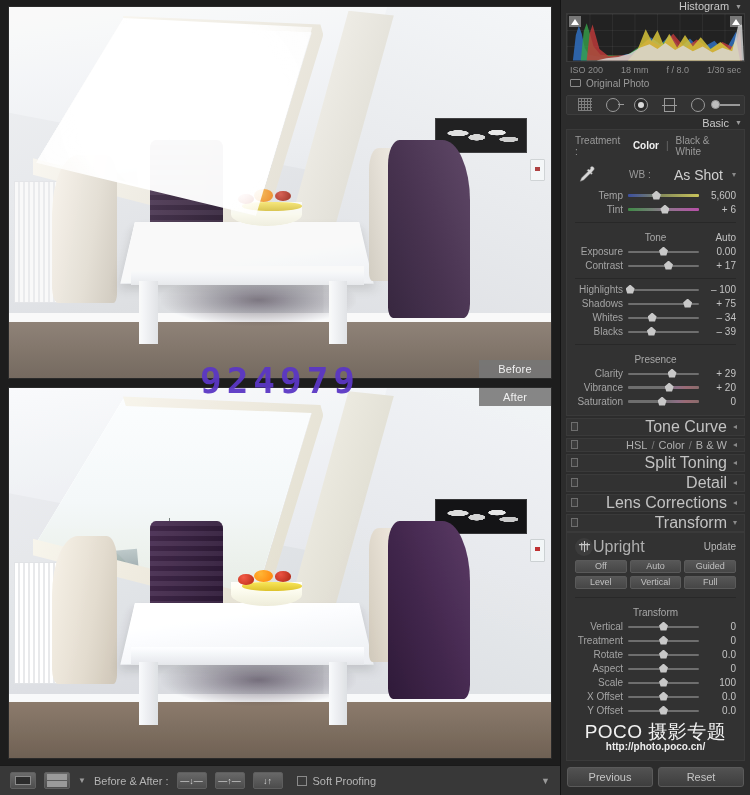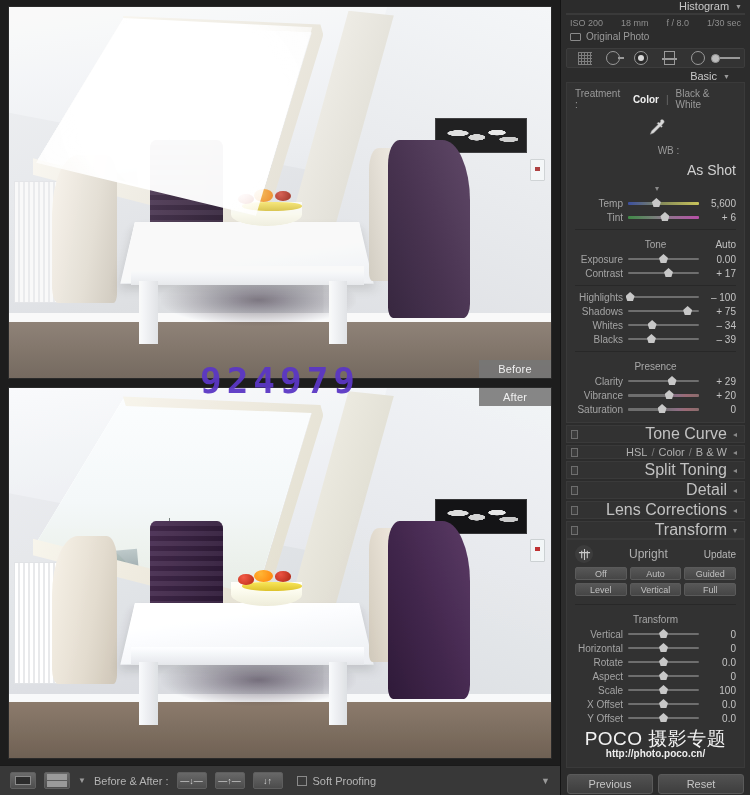--- a/index.html
+++ b/index.html
@@ -357,7 +357,7 @@
   
   .section-title {
     height: 18px; display: flex; align-items: center; justify-content: flex-end;
-    padding: 0 20px; gap: 6px; color: #c9c9c9; font-size: 11px;
+    padding: 0 8px; gap: 6px; color: #c9c9c9; font-size: 11px;
   }
   .basic-body { margin: 0 5px; background: #323232; border: 1px solid #3a3a3a; padding: 4px 0 6px 0; }
   .treat-row {

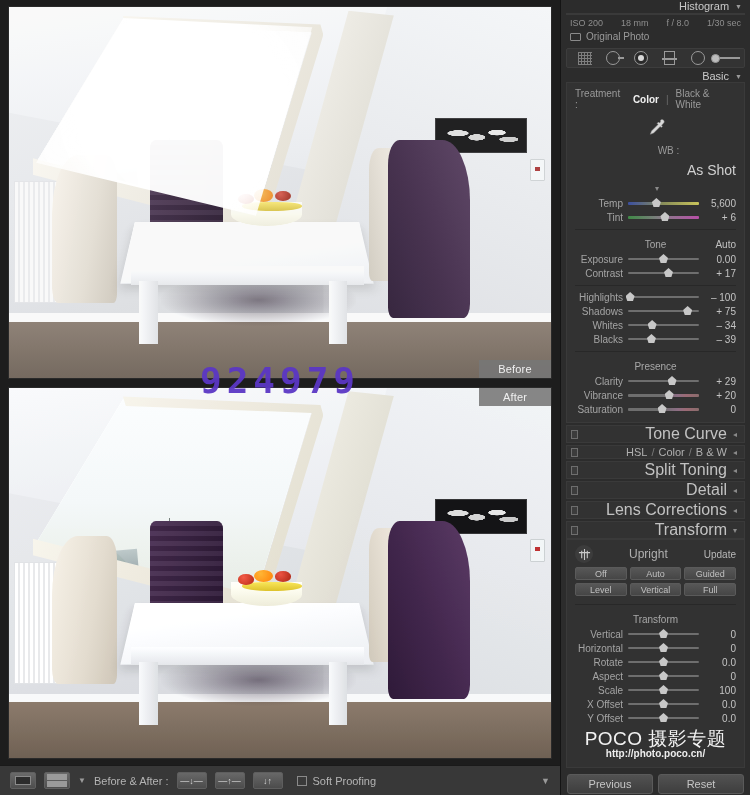--- a/index.html
+++ b/index.html
@@ -370,7 +370,7 @@
   .treat-opt.active { color: #f0f0f0; font-weight: bold; }
   .treat-div { color: #6a6a6a; }
   .wb-row {
-    display: flex; align-items: center; padding: 2px 8px 3px 8px; gap: 6px; flex-direction: column;
+    display: flex; align-items: center; padding: 2px 8px 3px 8px; gap: 6px;
   }
   .eyedropper {
     width: 22px; height: 22px; position: relative; flex: 0 0 22px;

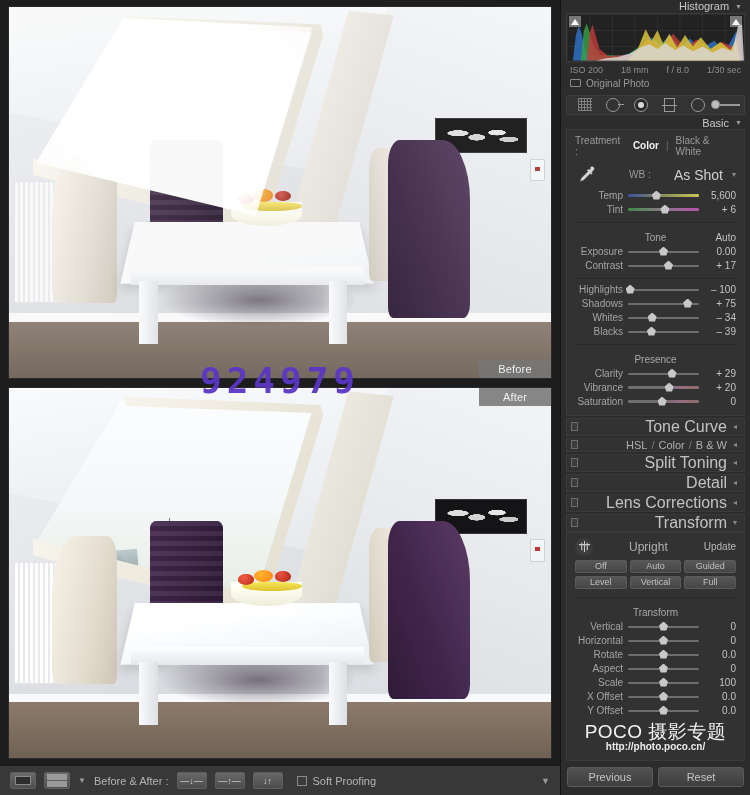--- a/index.html
+++ b/index.html
@@ -433,7 +433,7 @@
     background: #3c3c3c; display: flex; align-items: center; justify-content: center;
     flex: 0 0 18px;
   }
-  .upright-title { flex: 1 1 auto; text-align: center; color: #b0b0b0; font-size: 12px; }
+  .upright-title { flex: 1 1 auto; color: #b0b0b0; font-size: 16px; }
   .upright-update { color: #b8b8b8; font-size: 10px; }
   .btn-row { display: flex; gap: 3px; padding: 0 8px 3px 8px; }
   .up-btn {

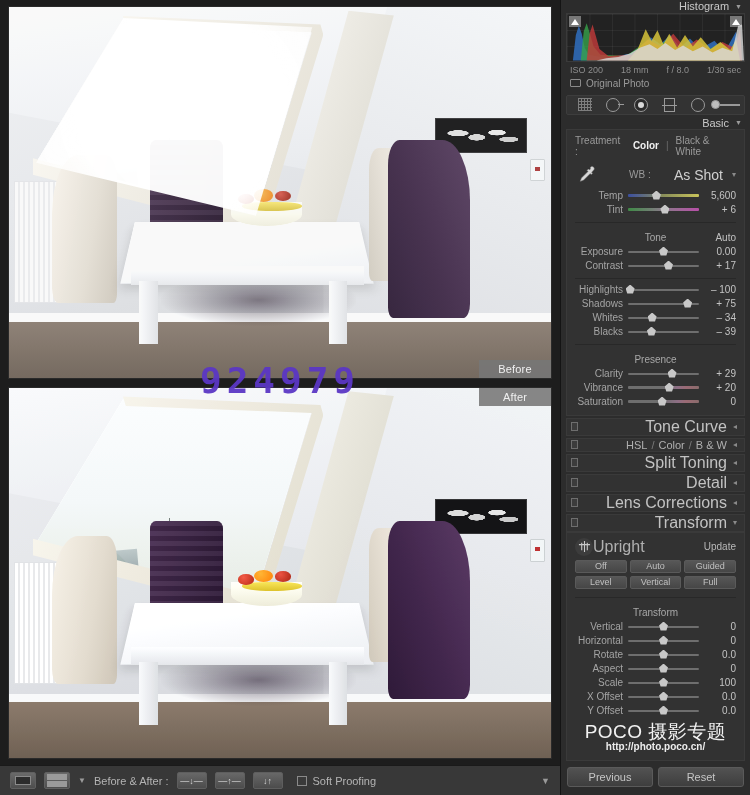--- a/index.html
+++ b/index.html
@@ -859,7 +859,7 @@
         <span class="sl-value">0</span>
       </div>
       <div class="slider-row">
-        <span class="sl-label">Horizontal</span>
+        <span class="sl-label">Treatment</span>
         <span class="sl-track-wrap">
             <span class="sl-track"></span>
             <span class="sl-knob" style="left:50%"></span>

